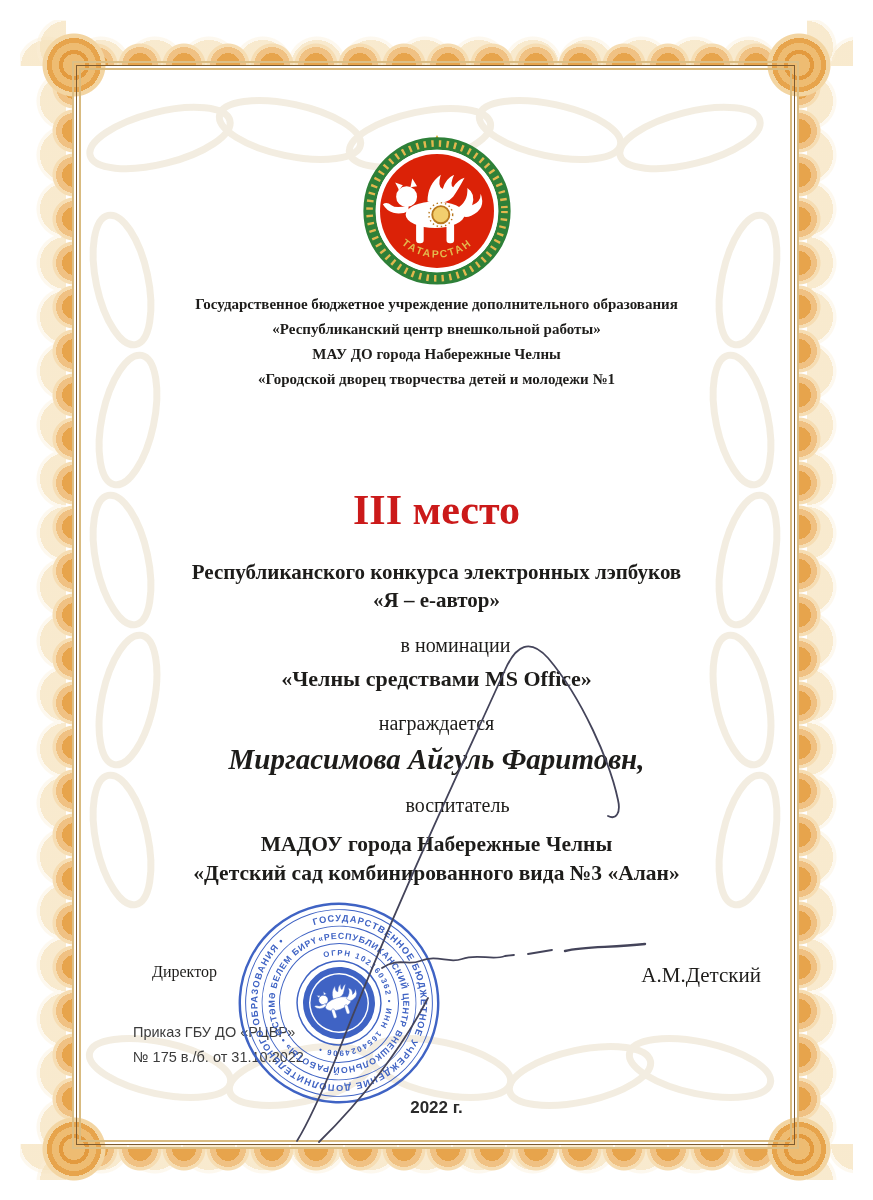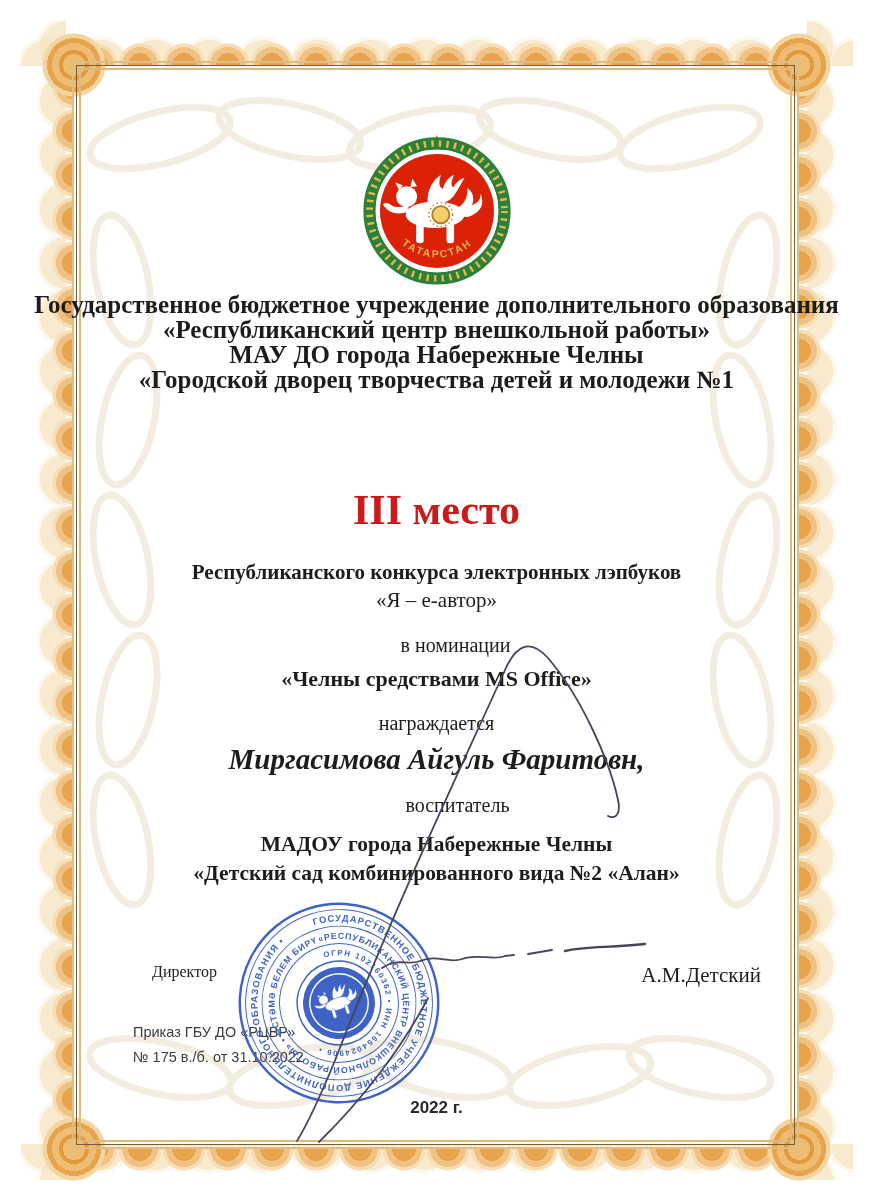--- a/index.html
+++ b/index.html
@@ -49,7 +49,7 @@
 
   
   .t{position:absolute;left:0;width:100%;text-align:center;color:#1d1c1a;}
-  .org-lines{top:292px;font-size:25px;font-weight:bold;line-height:25px;text-align:center;}
+  .org-lines{top:292px;font-size:15px;font-weight:bold;line-height:25px;text-align:center;}
   .title-diploma{top:398px;font-size:78px;font-weight:bold;letter-spacing:3px;color:#e2892f;line-height:84px;}
   .title-place{top:486px;font-size:42px;font-weight:bold;color:#cb1a1a;line-height:48px;}
   .contest1{top:560px;font-size:21px;font-weight:bold;}

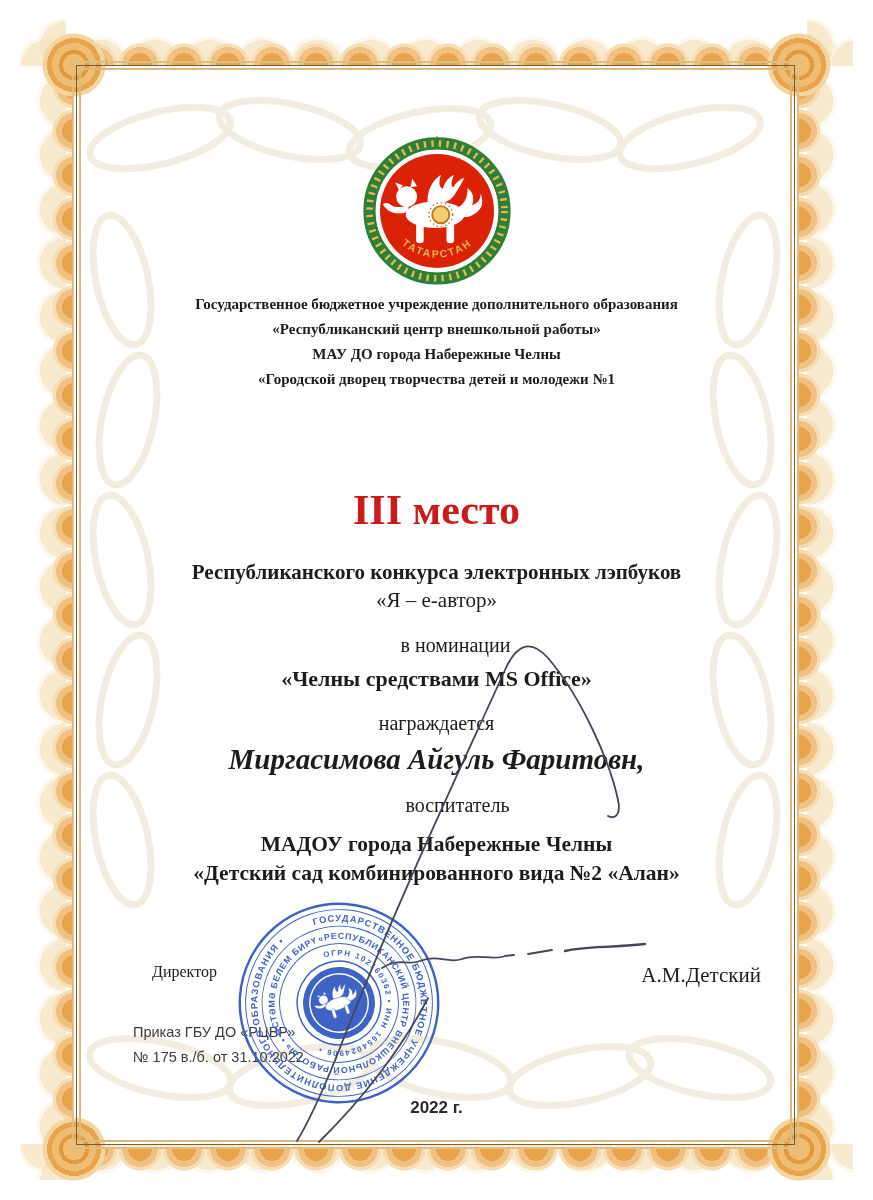--- a/index.html
+++ b/index.html
@@ -53,7 +53,7 @@
   .title-diploma{top:398px;font-size:78px;font-weight:bold;letter-spacing:3px;color:#e2892f;line-height:84px;}
   .title-place{top:486px;font-size:42px;font-weight:bold;color:#cb1a1a;line-height:48px;}
   .contest1{top:560px;font-size:21px;font-weight:bold;}
-  .contest2{top:588px;font-size:21px;font-weight:normal;}
+  .contest2{top:588px;font-size:21px;font-weight:bold;}
   .nom-label{top:634px;font-size:20px;margin-left:19px;}
   .nom-value{top:666px;font-size:22px;font-weight:bold;}
   .awarded{top:712px;font-size:20px;}

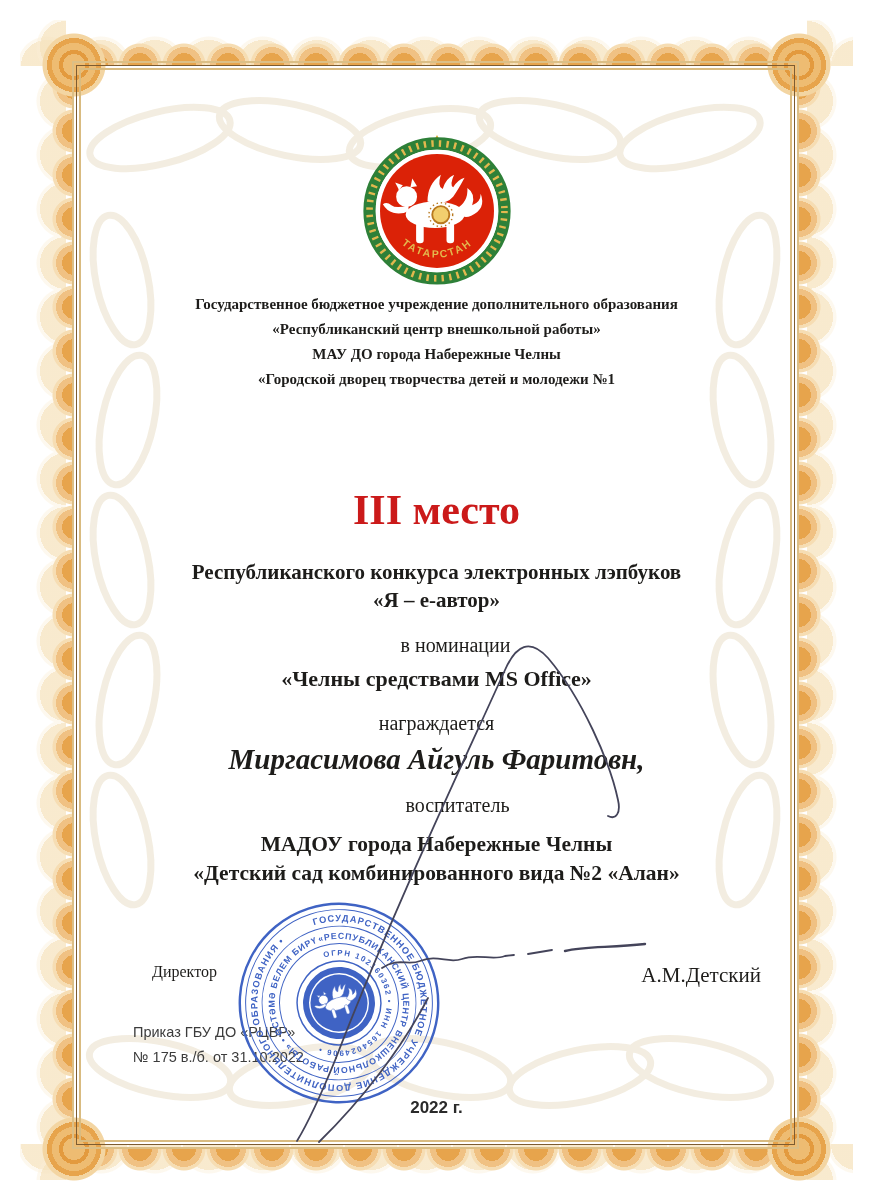--- a/index.html
+++ b/index.html
@@ -162,7 +162,7 @@
   <div class="t awardee">Миргасимова Айгуль Фаритовн,</div>
   <div class="t role">воспитатель</div>
   <div class="t madou1">МАДОУ города Набережные Челны</div>
-  <div class="t madou2">«Детский сад комбинированного вида №2 «Алан»</div>
+  <div class="t madou2">«Детский сад комбинированного вида №3 «Алан»</div>
 
   <div class="director">Директор</div>
   <div class="dir-name">А.М.Детский</div>

